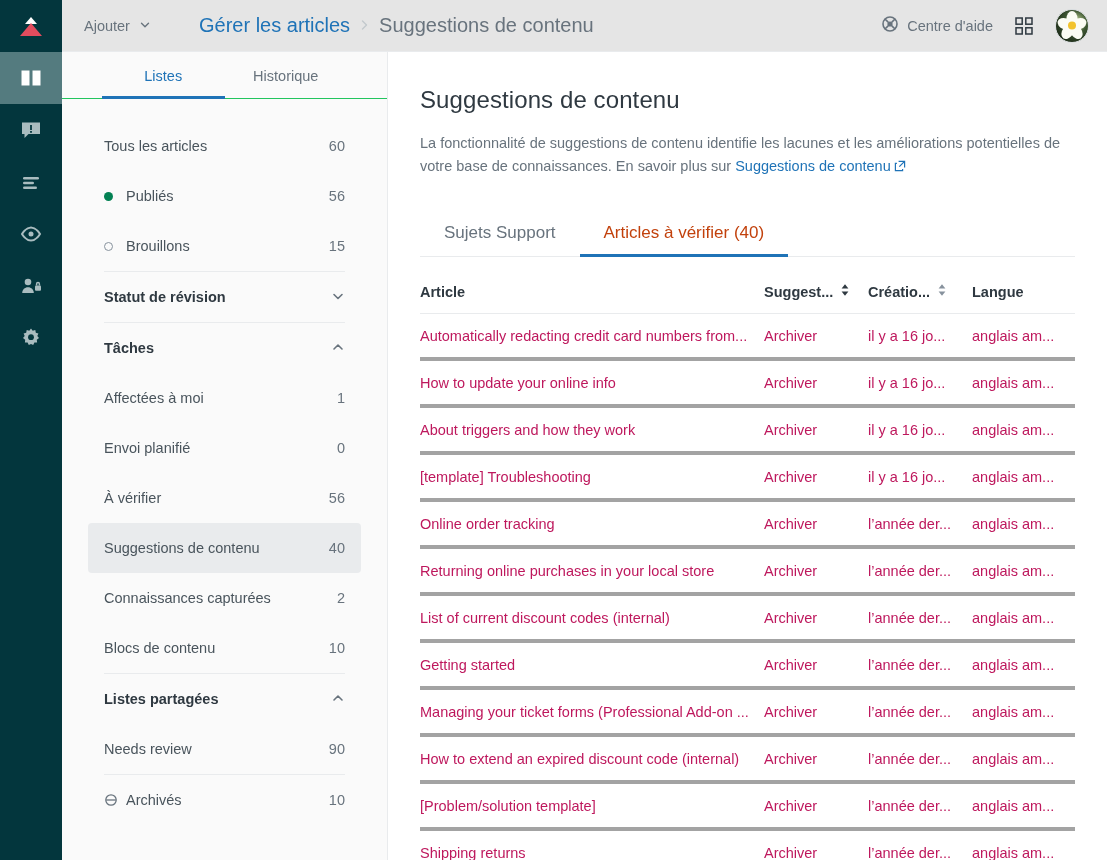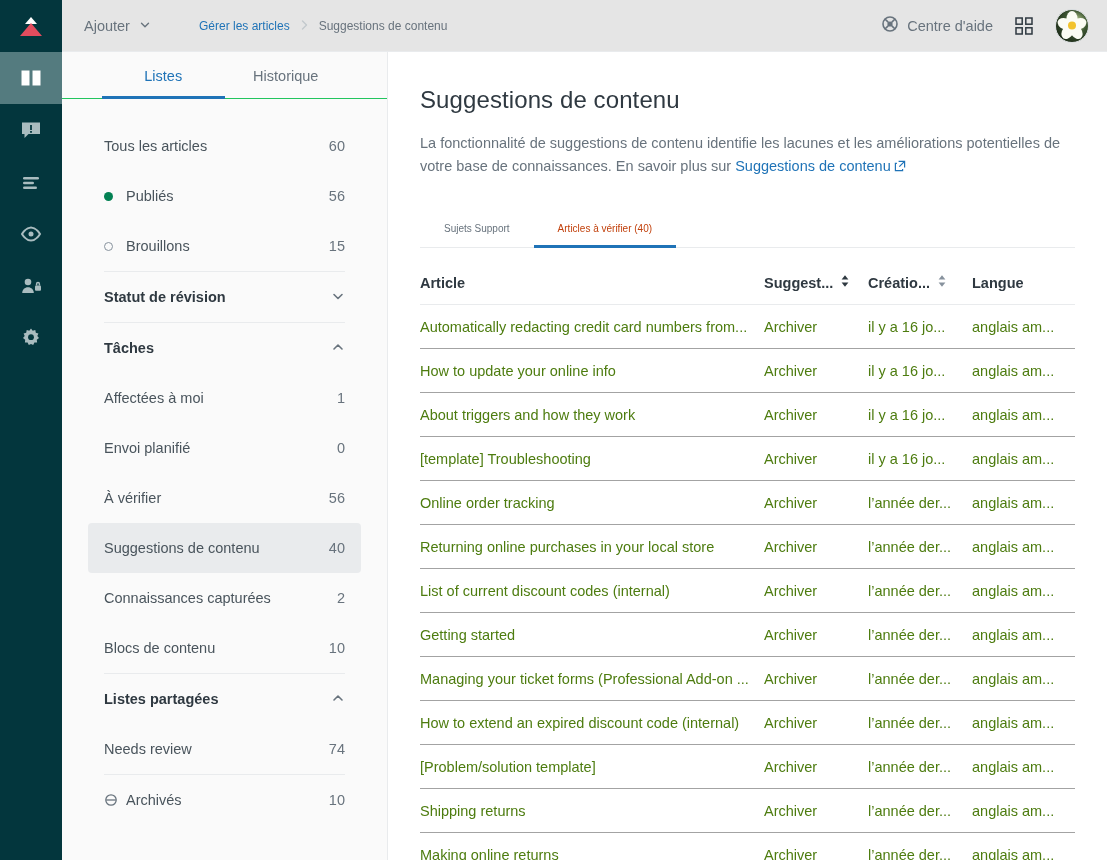--- a/index.html
+++ b/index.html
@@ -51,7 +51,7 @@
   .add-menu .chev { display: block; }
   .breadcrumb {
     display: flex; align-items: center; gap: 10px;
-    margin-left: 44px; font-size: 12px;
+    margin-left: 44px; font-size: 20px;
   }
   .bc-link { color: #1f73b7; cursor: pointer; }
   .bc-sep { color: #c2c8cc; font-size: 13px; line-height: 1; }

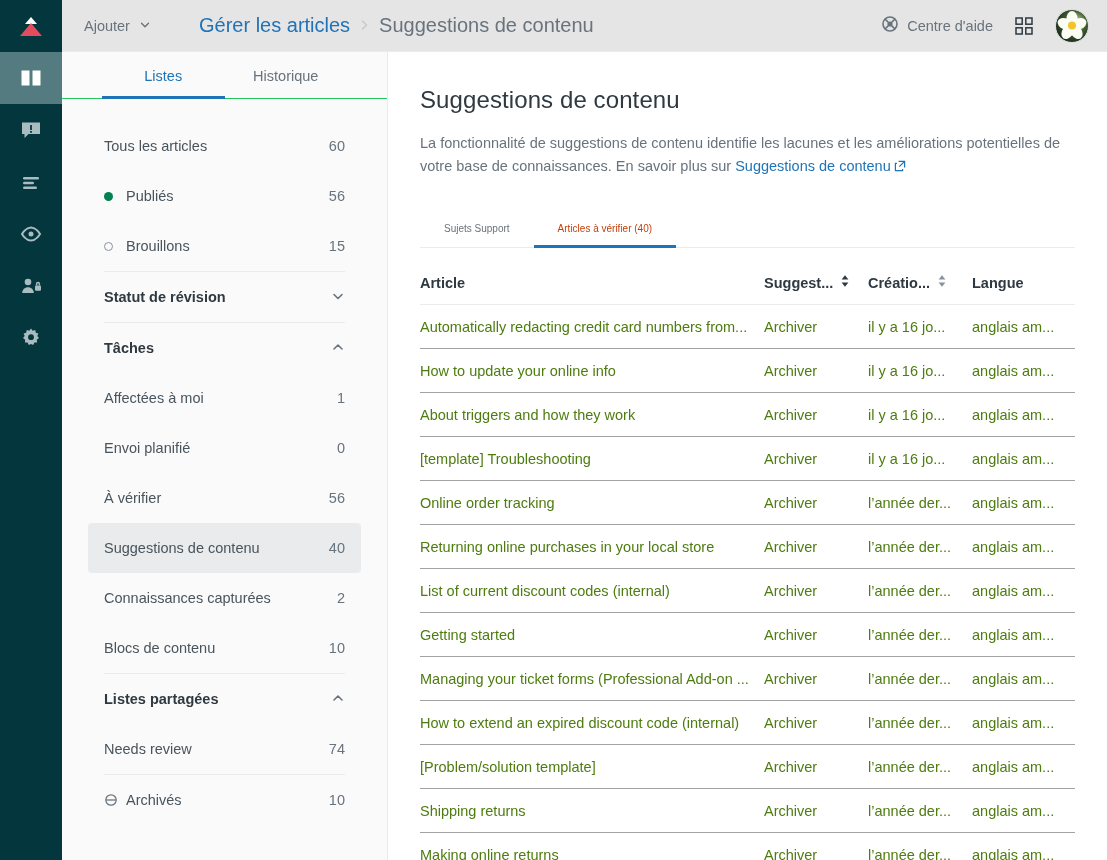--- a/index.html
+++ b/index.html
@@ -145,7 +145,7 @@
 
   .ctabs { display: flex; margin-top: 34px; border-bottom: 1px solid #e9ebed; }
   .ctab {
-    font-size: 10px; color: #68737d; cursor: pointer;
+    font-size: 17px; color: #68737d; cursor: pointer;
     padding: 10px 24px 11px 24px;
     border-bottom: 3px solid transparent; margin-bottom: -1px;
   }

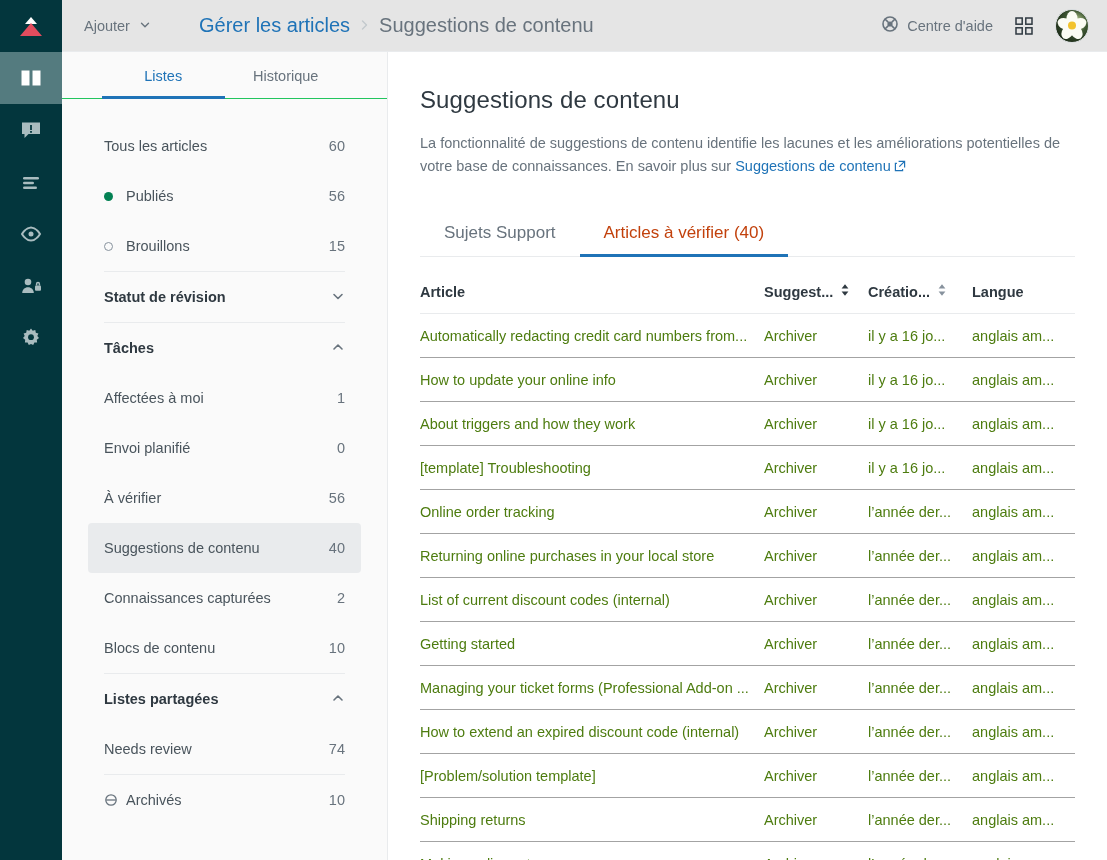--- a/index.html
+++ b/index.html
@@ -160,8 +160,8 @@
   table.grid th.sortable { cursor: pointer; }
   table.grid th .thwrap { display: flex; align-items: center; gap: 7px; }
   table.grid td {
-    font-size: 14.5px; color: #4d7c0f;
-    padding: 14px 0 13px 0; border-bottom: 1px solid #a3a3a3;
+    font-size: 14.5px; color: #be185d;
+    padding: 14px 0 13px 0; border-bottom: 4px solid #a3a3a3;
     white-space: nowrap; overflow: hidden; text-overflow: ellipsis;
   }
   table.grid td.title { cursor: pointer; padding-right: 14px; }

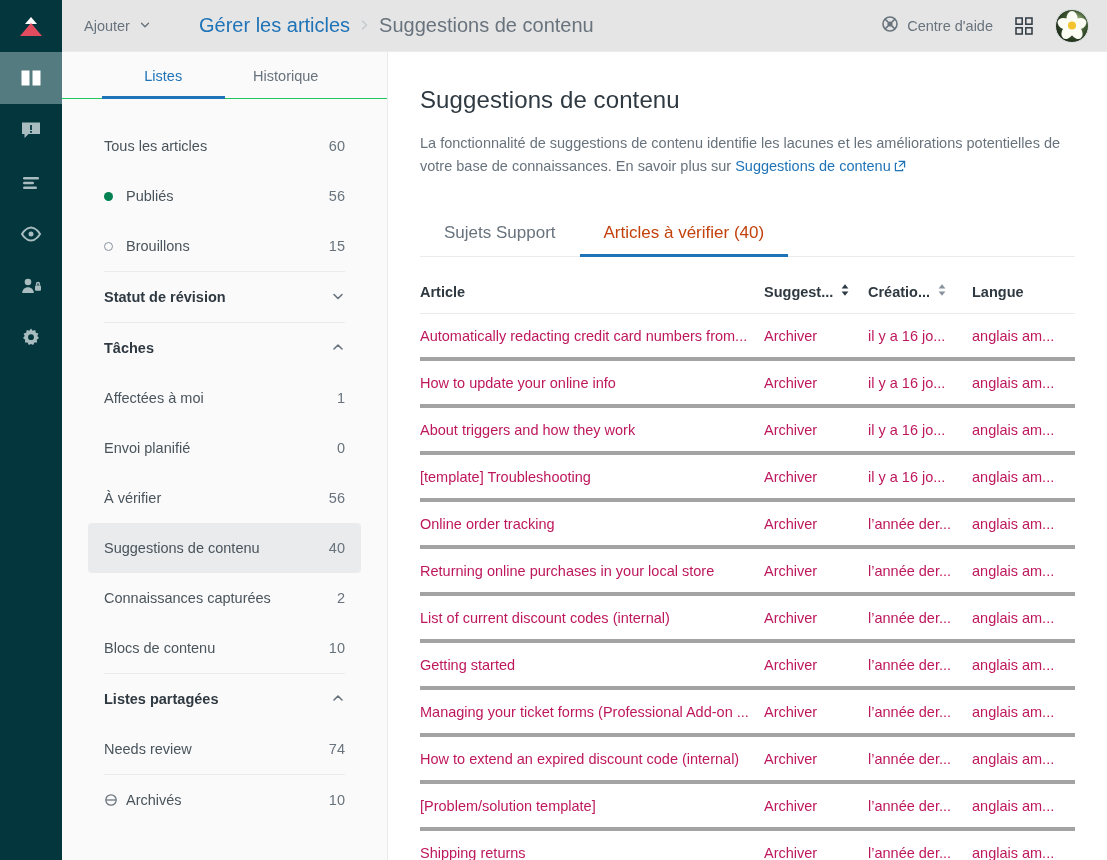--- a/index.html
+++ b/index.html
@@ -369,7 +369,7 @@
             </div>
             <div class="lrow">
               <span class="lbl">Needs review</span>
-              <span class="cnt">74</span>
+              <span class="cnt">90</span>
             </div>
             <div class="divider"></div>
             <div class="lrow">

